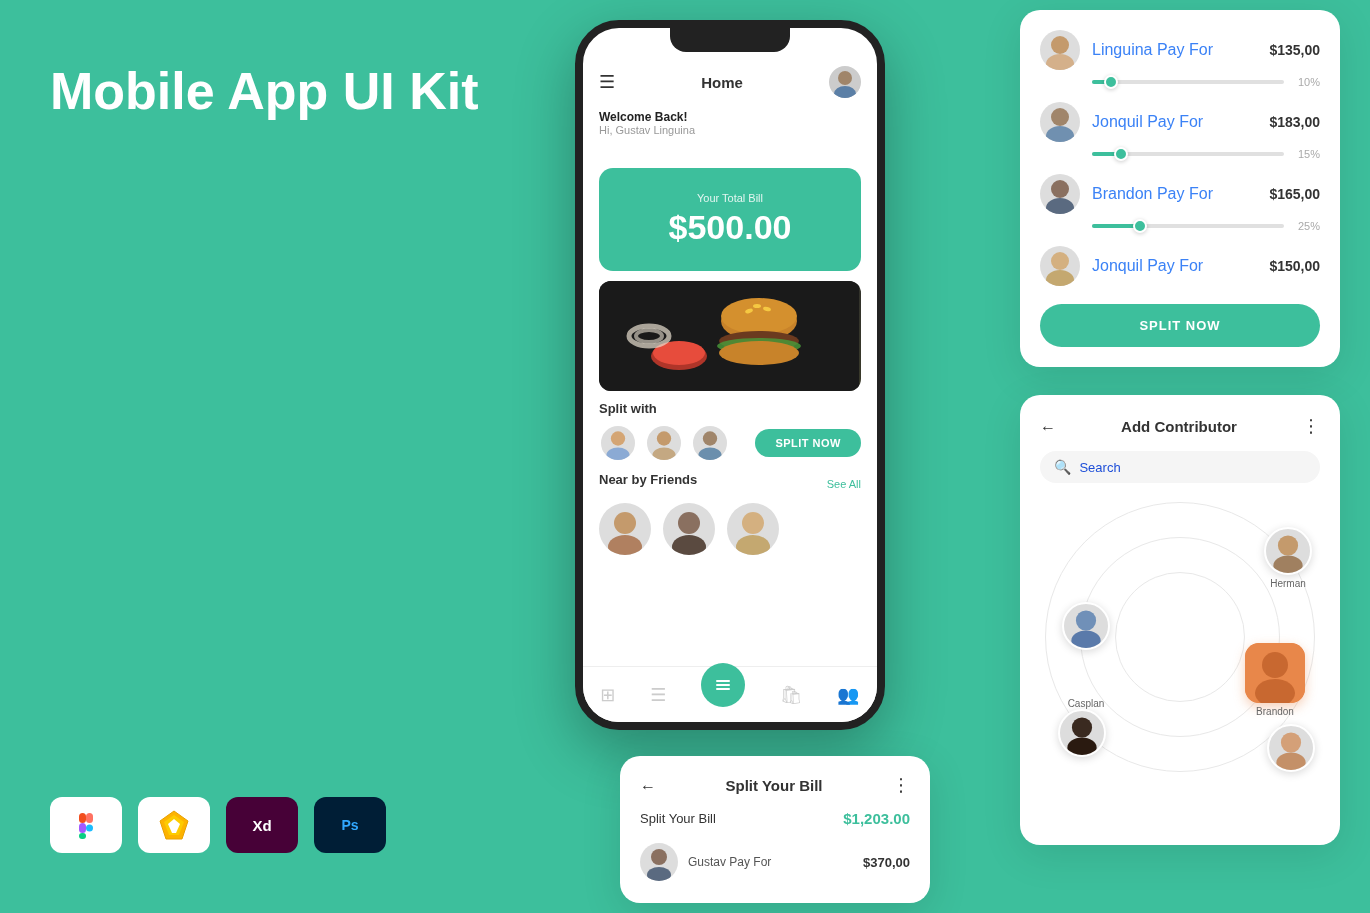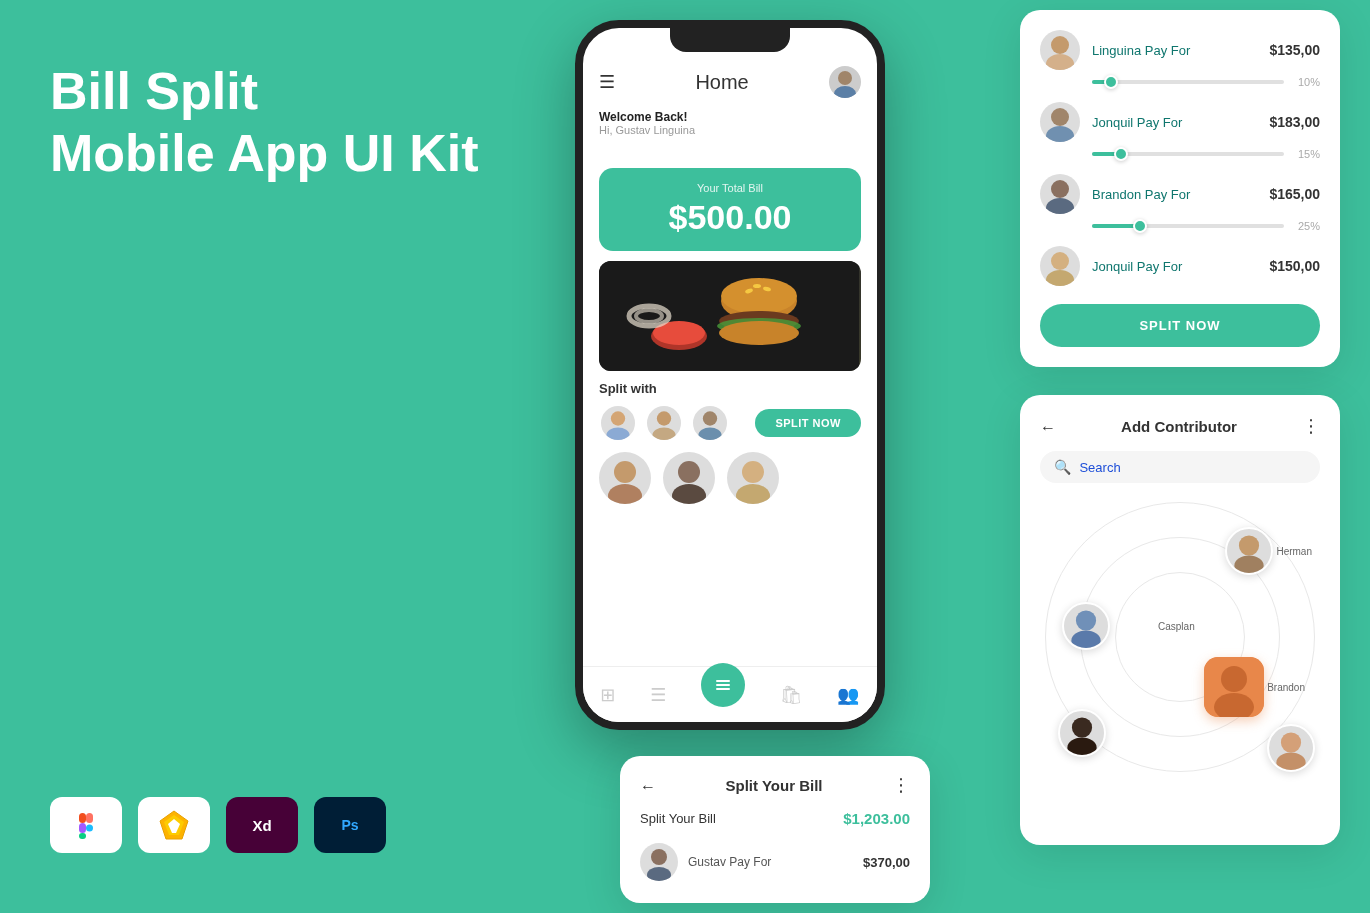--- a/index.html
+++ b/index.html
@@ -230,7 +230,7 @@
       flex-shrink: 0;
       overflow: hidden;
     }
-    .person-name { font-size: 13px; font-weight: 500; color: #0f766e; flex: 1; }
+    .person-name { font-size: 16px; font-weight: 500; color: #3b82f6; flex: 1; }
     .person-amount { font-size: 14px; font-weight: 700; color: #333; text-align: right; }
     .slider-row {
       display: flex;

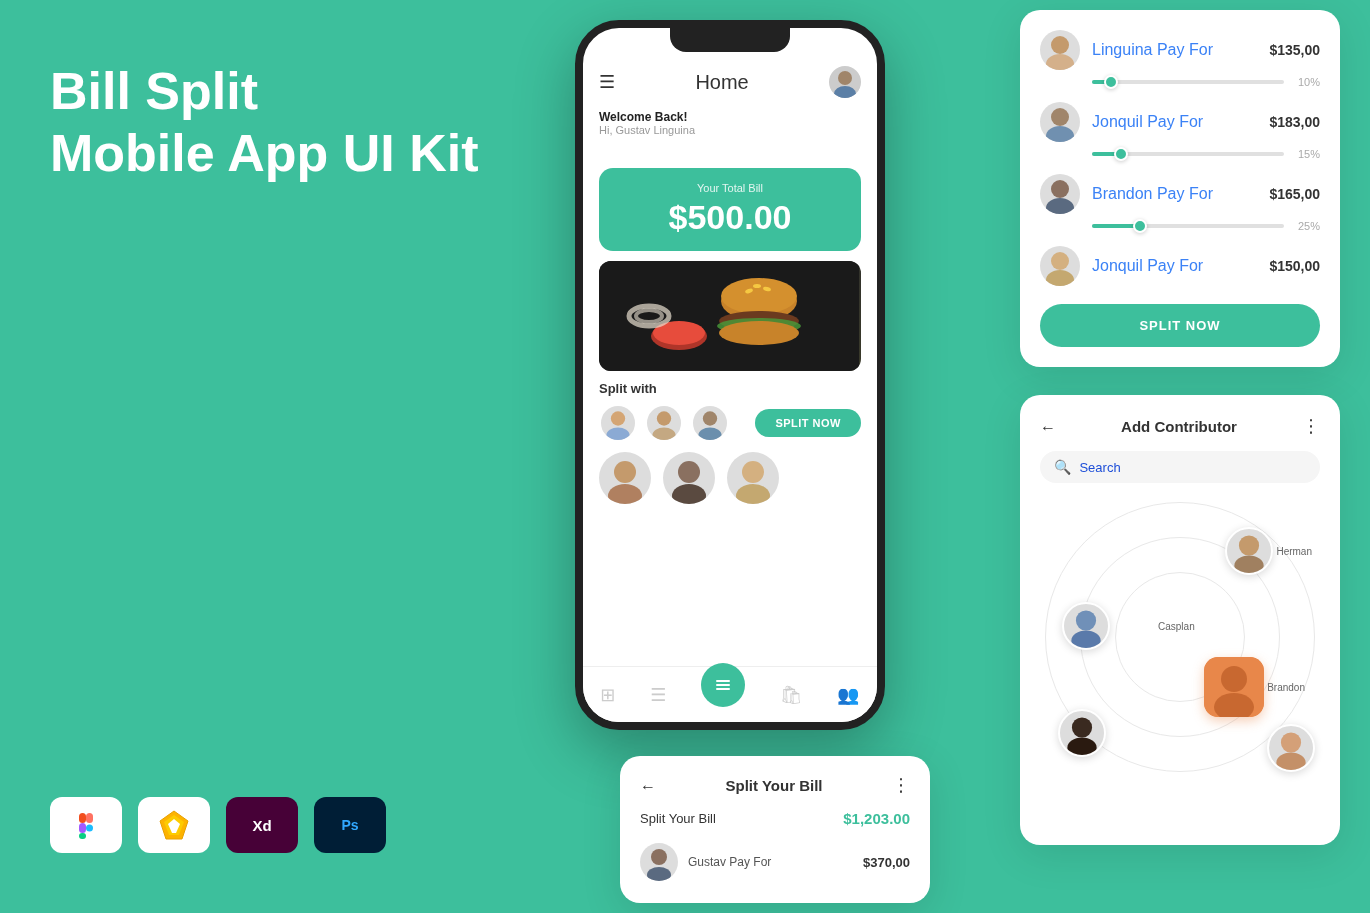--- a/index.html
+++ b/index.html
@@ -412,7 +412,6 @@
 <div style="position:absolute;inset:0;background:#3dbf9c;"></div>
 
 <div class="left-title">
-  <div>Bill Split</div>
   <div>Mobile App UI Kit</div>
 </div>
 

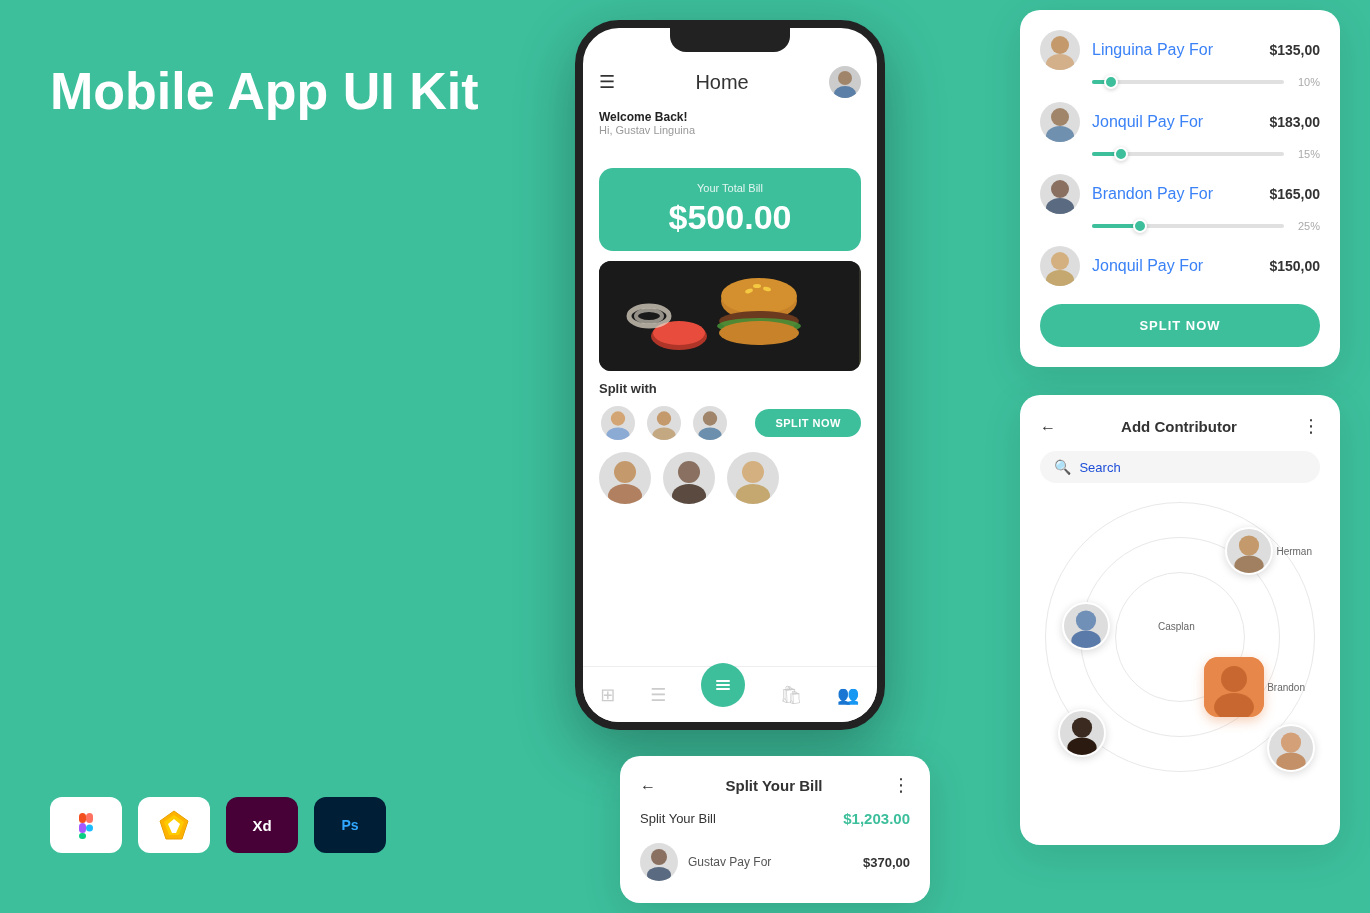--- a/index.html
+++ b/index.html
@@ -88,7 +88,7 @@
       margin-top: 8px;
     }
     .hamburger-icon { font-size: 18px; color: #333; }
-    .phone-header-title { font-size: 20px; font-weight: 400; color: #333; }
+    .phone-header-title { font-size: 15px; font-weight: 700; color: #333; }
     .avatar-small {
       width: 32px;
       height: 32px;

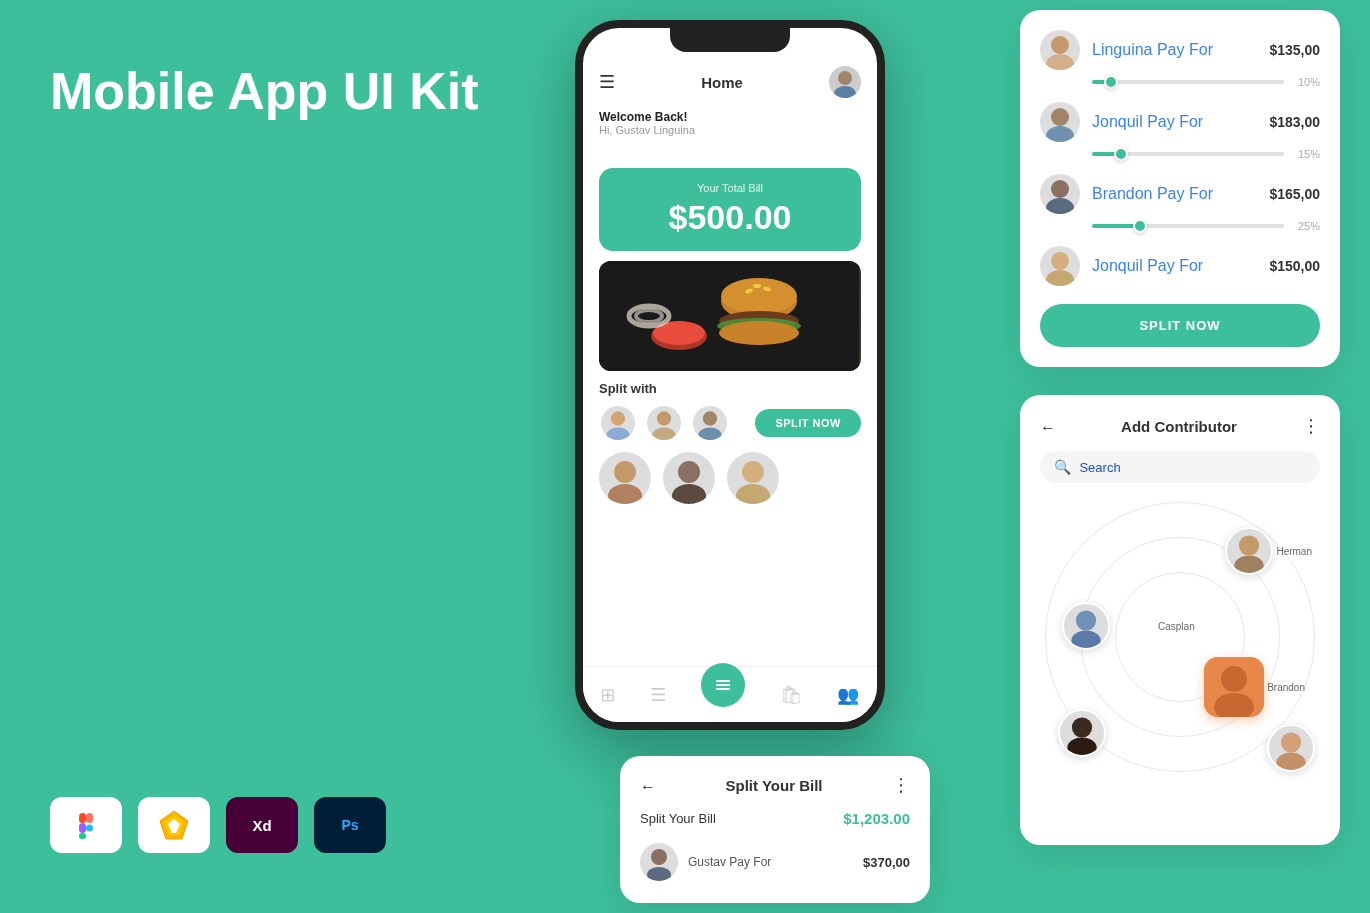--- a/index.html
+++ b/index.html
@@ -105,7 +105,7 @@
     .bill-card {
       background: #3dbf9c;
       border-radius: 14px;
-      padding: 14px 16px;
+      padding: 24px 16px;
       text-align: center;
       margin-bottom: 10px;
       margin-top: 32px;

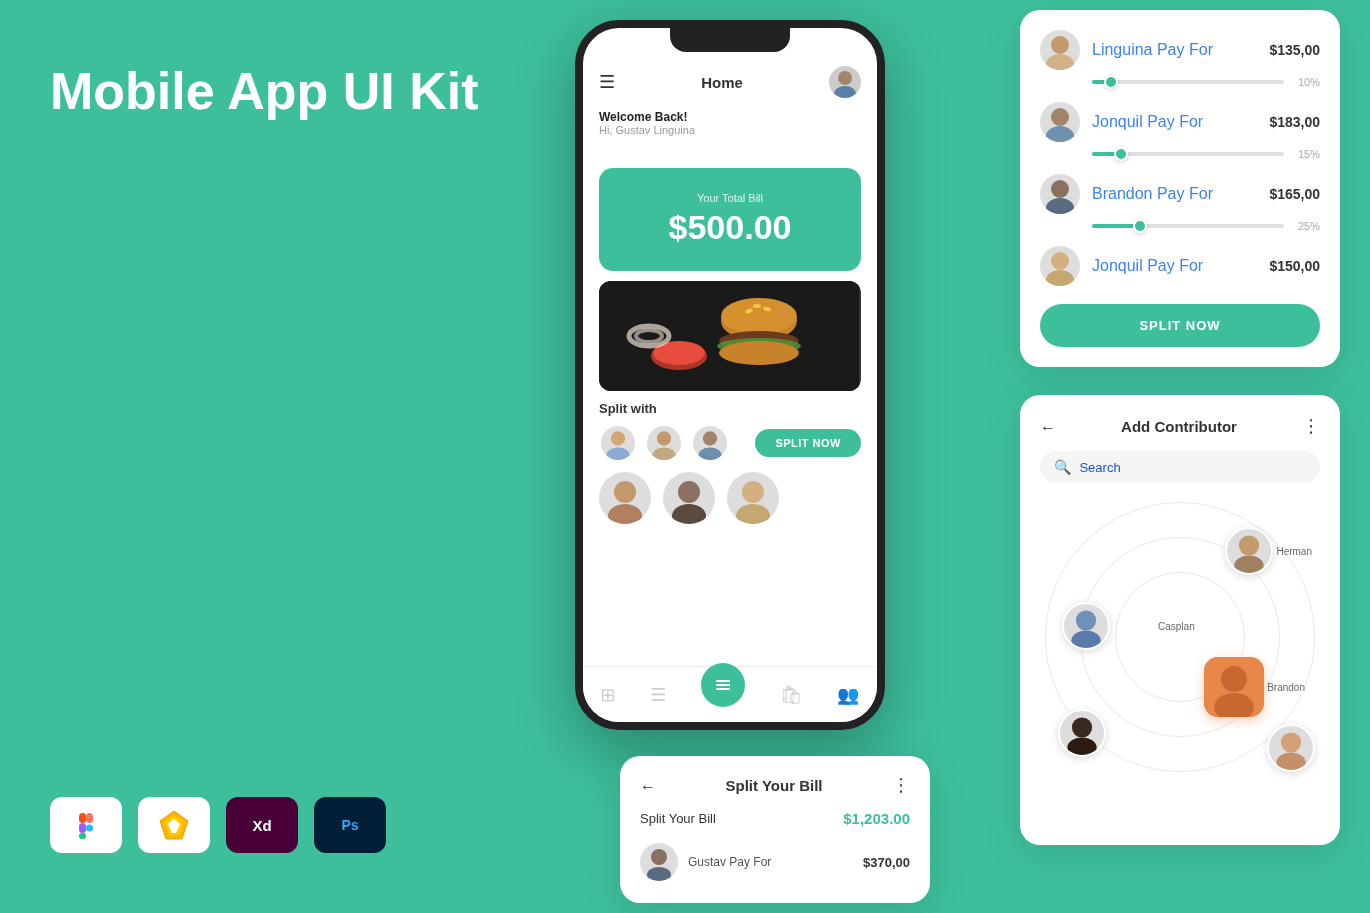--- a/index.html
+++ b/index.html
@@ -515,6 +515,10 @@
         <button class="split-now-btn">SPLIT NOW</button>
       </div>
 
+      <div class="nearby-header">
+        <span class="split-section-title">Near by Friends</span>
+        <span class="see-all">See All</span>
+      </div>
       <div class="nearby-avatars">
         <div class="nearby-avatar">
           <svg width="52" height="52" viewBox="0 0 52 52">

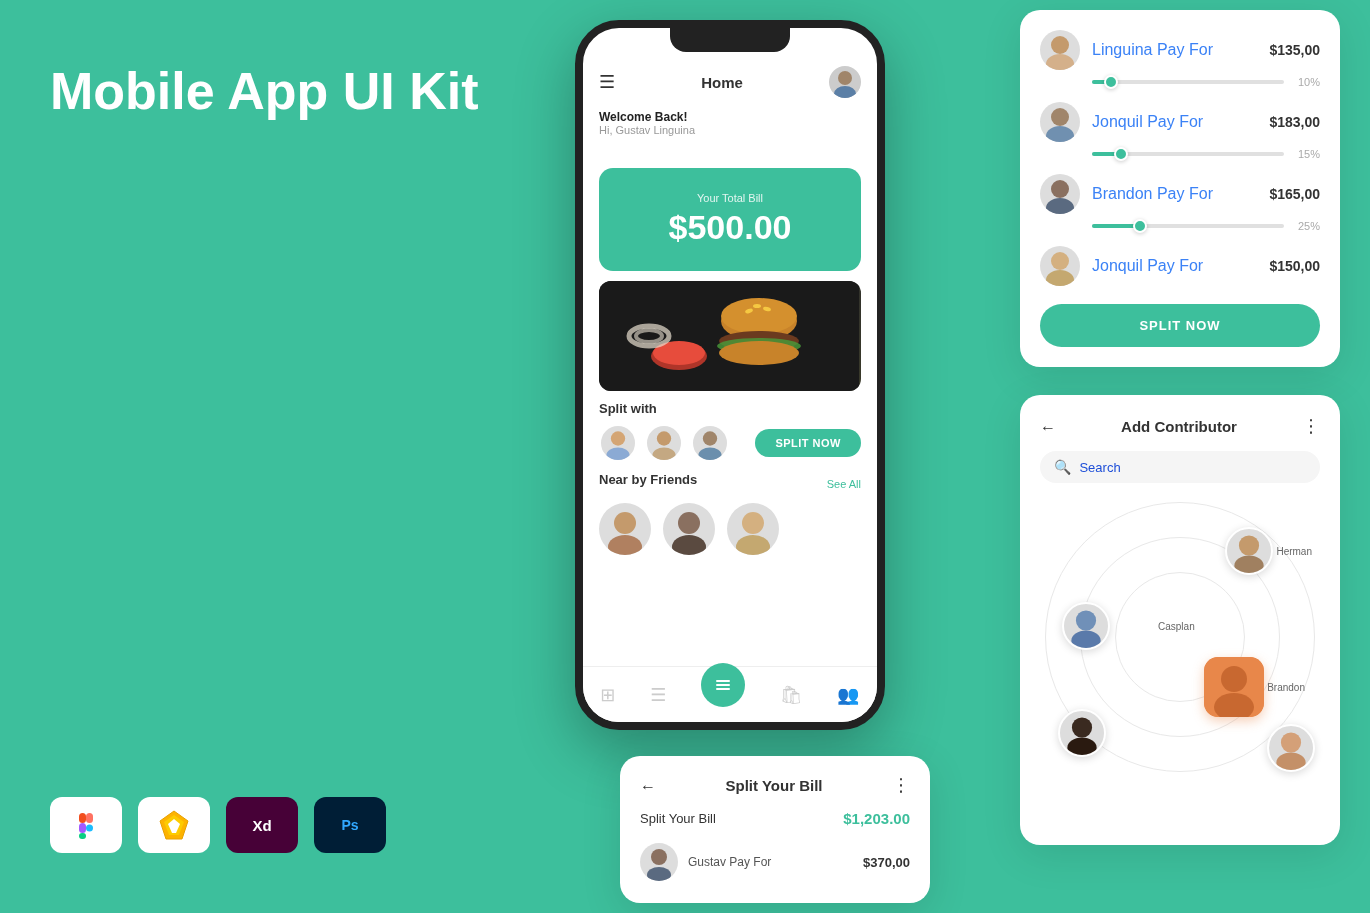--- a/index.html
+++ b/index.html
@@ -327,7 +327,7 @@
     .contrib-avatar {
       position: absolute;
       display: flex;
-      flex-direction: row;
+      flex-direction: column;
       align-items: center;
       gap: 3px;
     }

